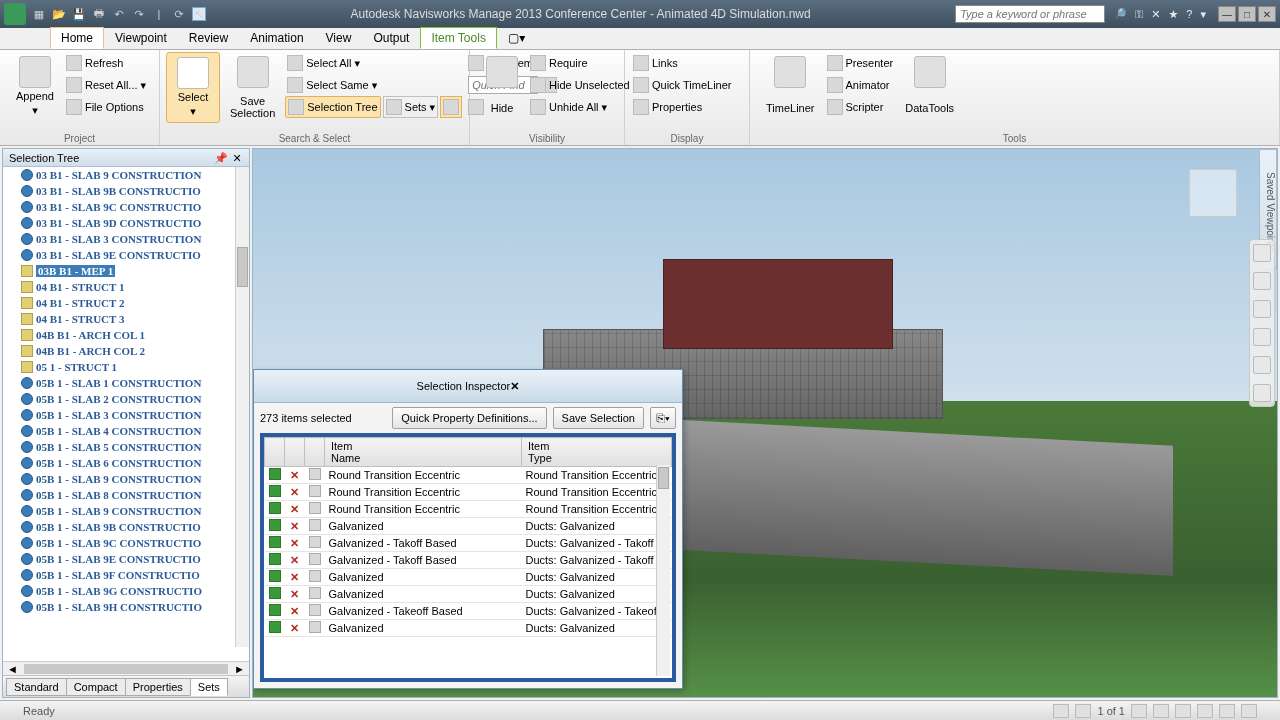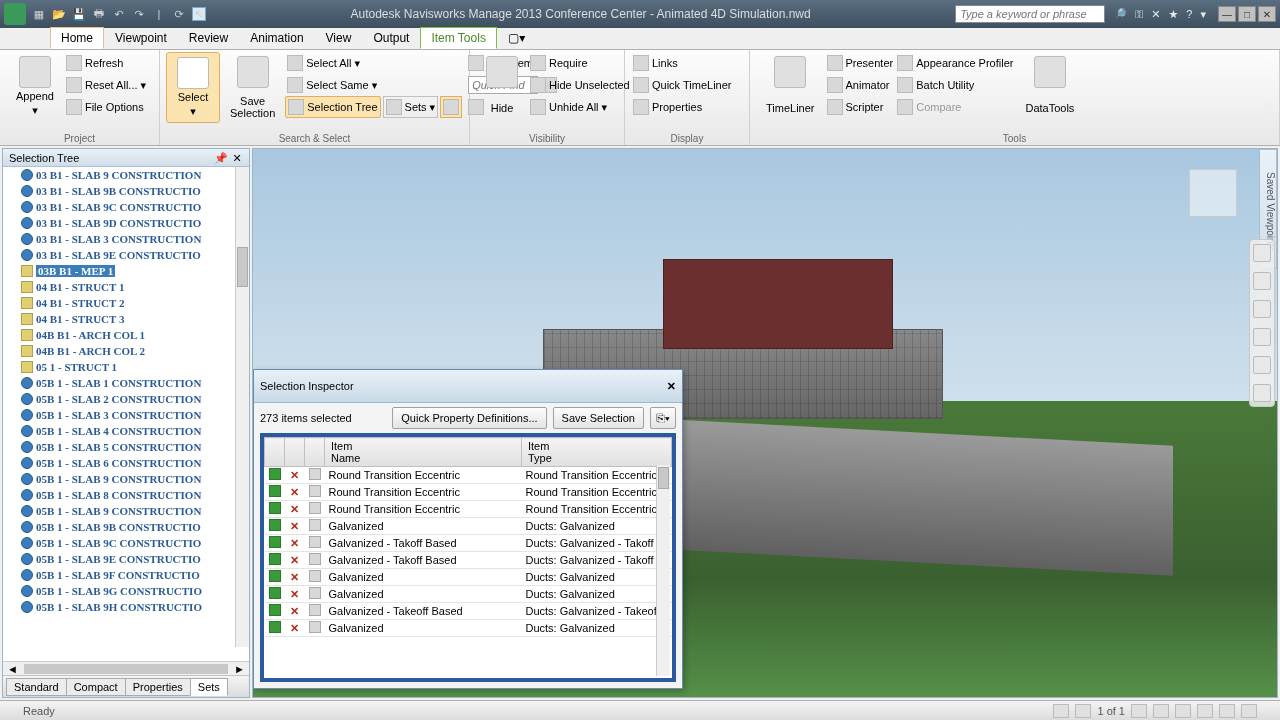--- a/index.html
+++ b/index.html
@@ -258,20 +258,6 @@
             <span>Scripter</span>
           </div>
       </div>
-      <div style="display:flex;flex-direction:column;">
-        <div class="smrow">
-            <span class="ico"></span>
-            <span>Appearance Profiler</span>
-          </div>
-        <div class="smrow">
-            <span class="ico"></span>
-            <span>Batch Utility</span>
-          </div>
-        <div class="smrow gray">
-            <span class="ico"></span>
-            <span>Compare</span>
-          </div>
-      </div>
       <div class="bigbtn">
         <div class="ico"></div>
         <div class="lbl">DataTools</div>

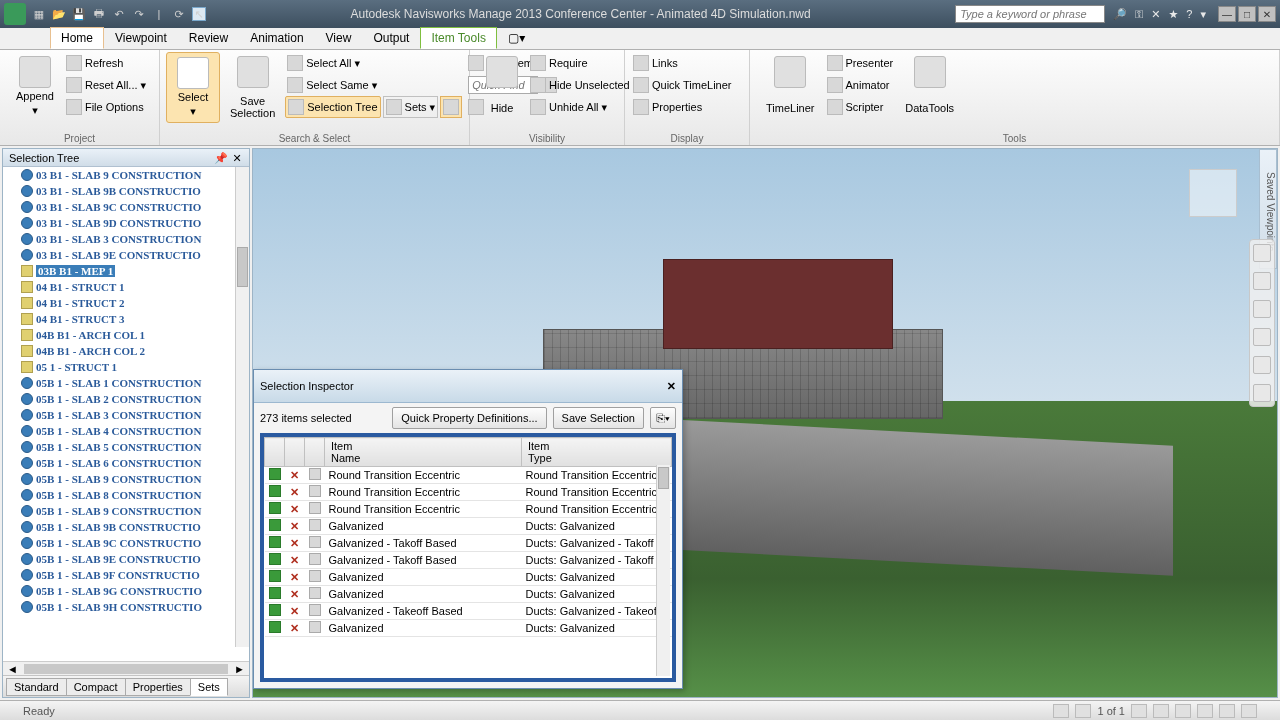--- a/index.html
+++ b/index.html
@@ -65,7 +65,7 @@
 .right-strip { position: absolute; right: 0; top: 0; width: 18px; height: 120px; background: linear-gradient(#eaf1f8,#d0dde8); border: 1px solid #a8bed0; writing-mode: vertical-rl; text-align: center; font-size: 10px; padding-top: 6px; color: #555; }
 
 .inspector { position: absolute; left: 0; top: 220px; width: 430px; height: 320px; background: #f4f4f4; border: 1px solid #6a8db0; box-shadow: 2px 2px 6px rgba(0,0,0,0.25); display: flex; flex-direction: column; }
-.inspector .ihdr { height: 28px; background: linear-gradient(#eaf1f8,#c8dae8); border-bottom: 1px solid #9cb8d0; display: flex; align-items: center; justify-content: space-between; padding: 16px 6px; font-size: 12px; }
+.inspector .ihdr { height: 28px; background: linear-gradient(#eaf1f8,#c8dae8); border-bottom: 1px solid #9cb8d0; display: flex; align-items: center; justify-content: center; padding: 16px 6px; font-size: 12px; }
 .inspector .ihdr .x { cursor: pointer; font-weight: bold; }
 .inspector .toolbar { height: 30px; display: flex; align-items: center; gap: 6px; padding: 0 6px; }
 .inspector .toolbar .status { flex: 0 0 auto; }

